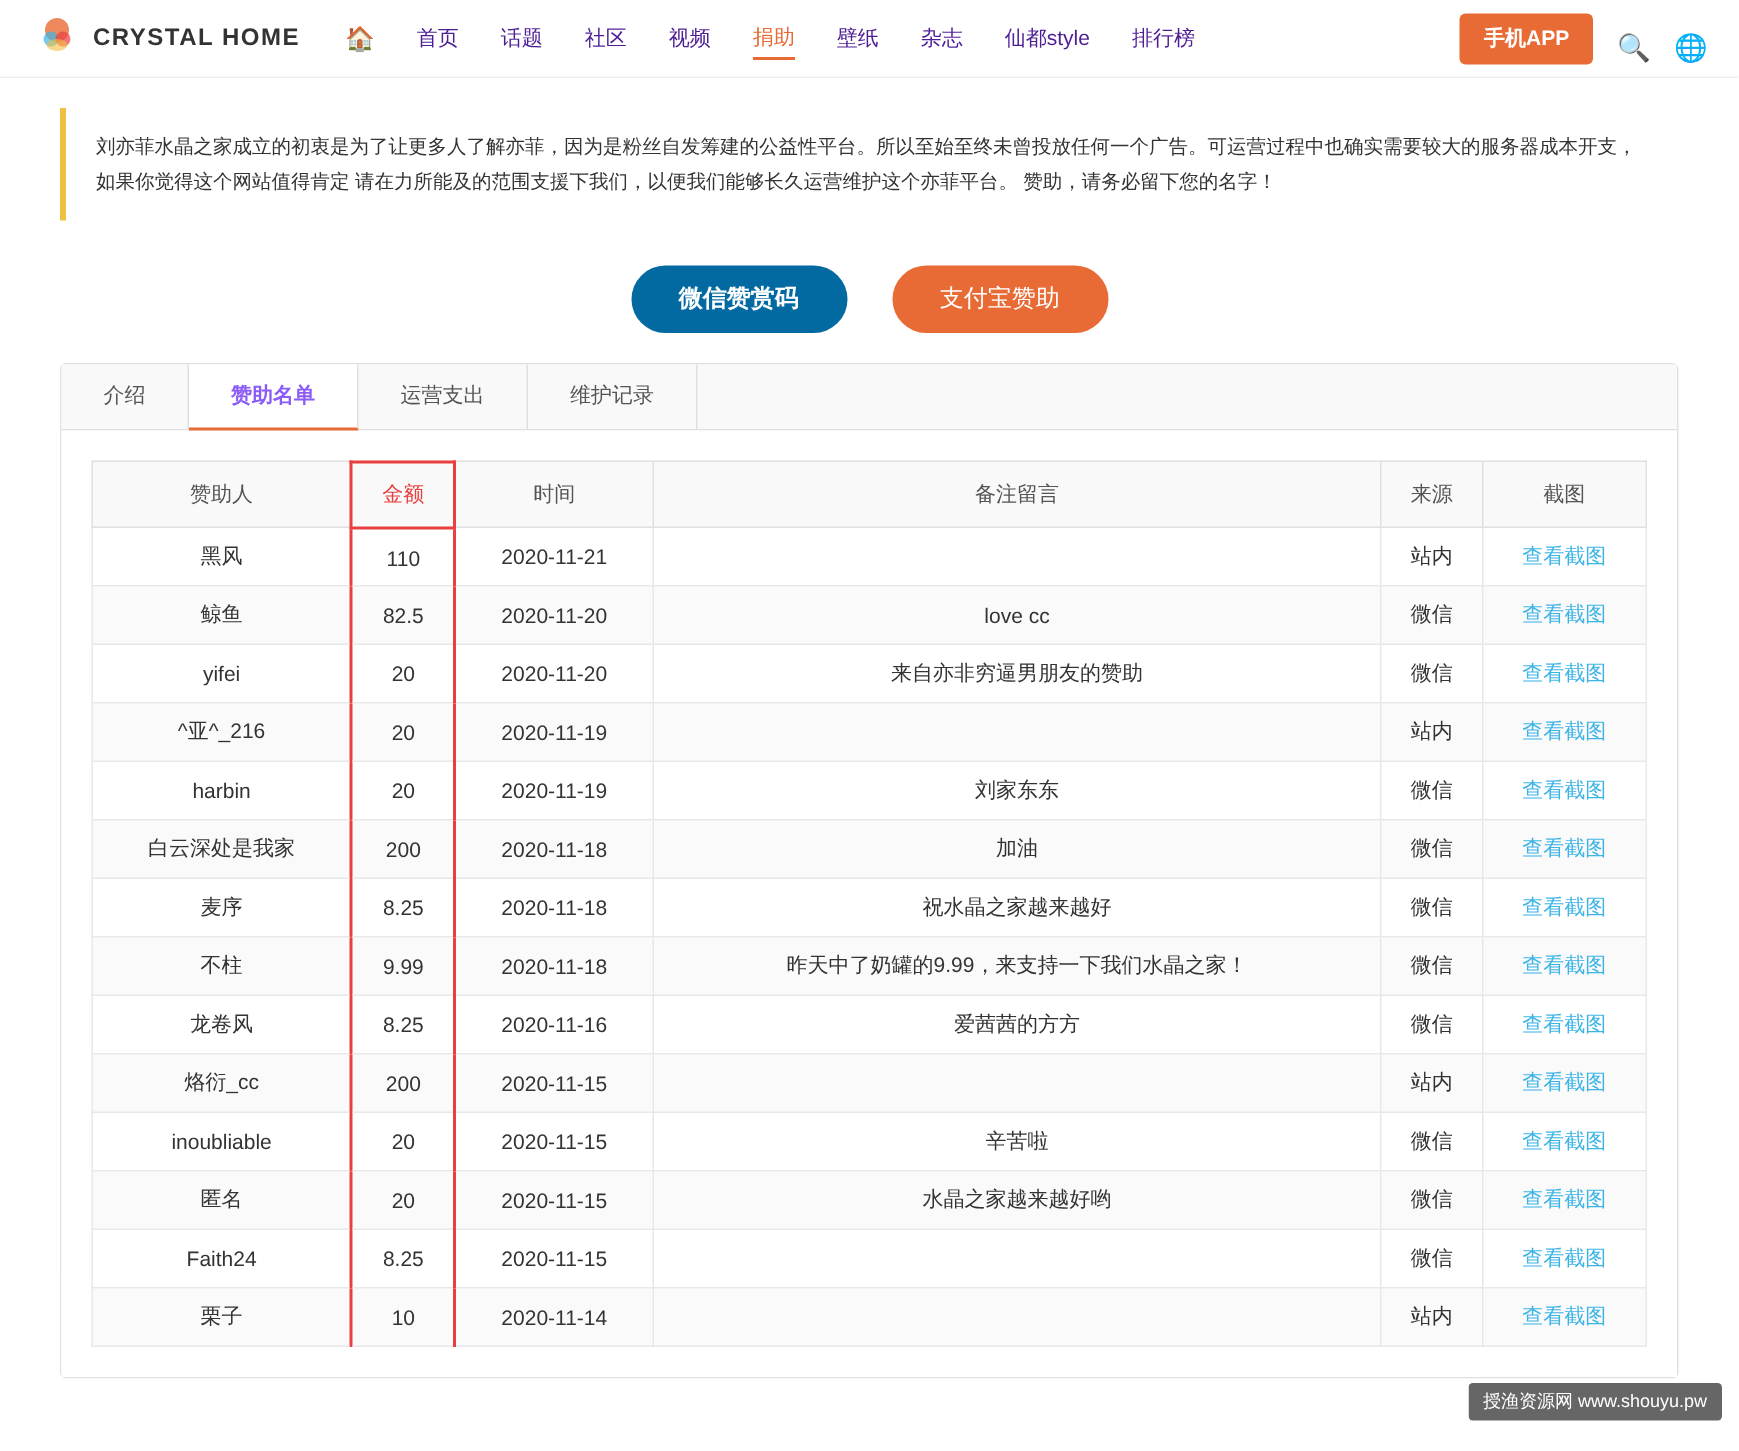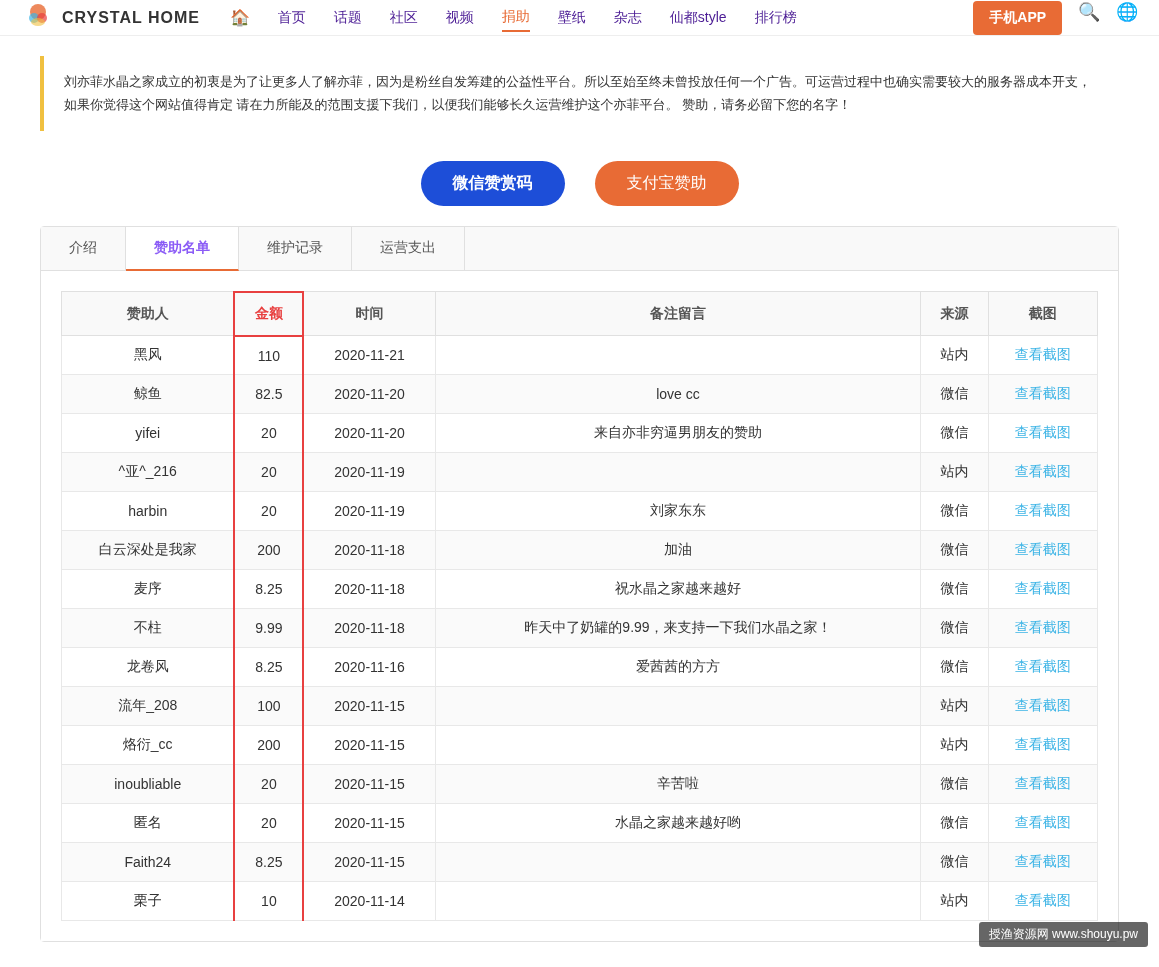--- a/index.html
+++ b/index.html
@@ -9,7 +9,7 @@
     .header {
       display: flex;
       align-items: center;
-      height: 36px;
+      height: 52px;
       background: #fff;
       border-bottom: 1px solid #eee;
       padding: 0 20px;

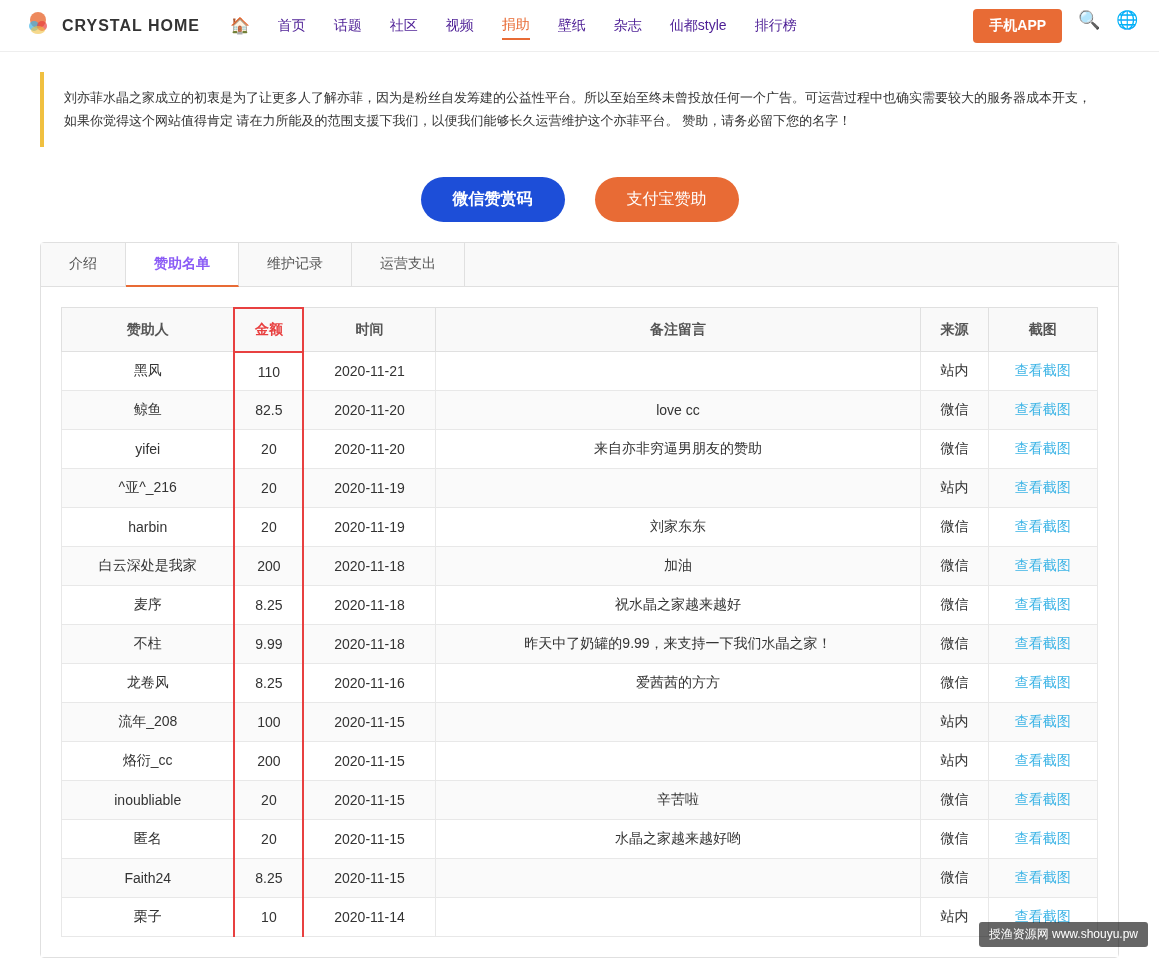--- a/index.html
+++ b/index.html
@@ -51,7 +51,7 @@
     }
     .header-right {
       display: flex;
-      align-items: flex-start;
+      align-items: flex-end;
       gap: 16px;
     }
     .phone-app-btn {

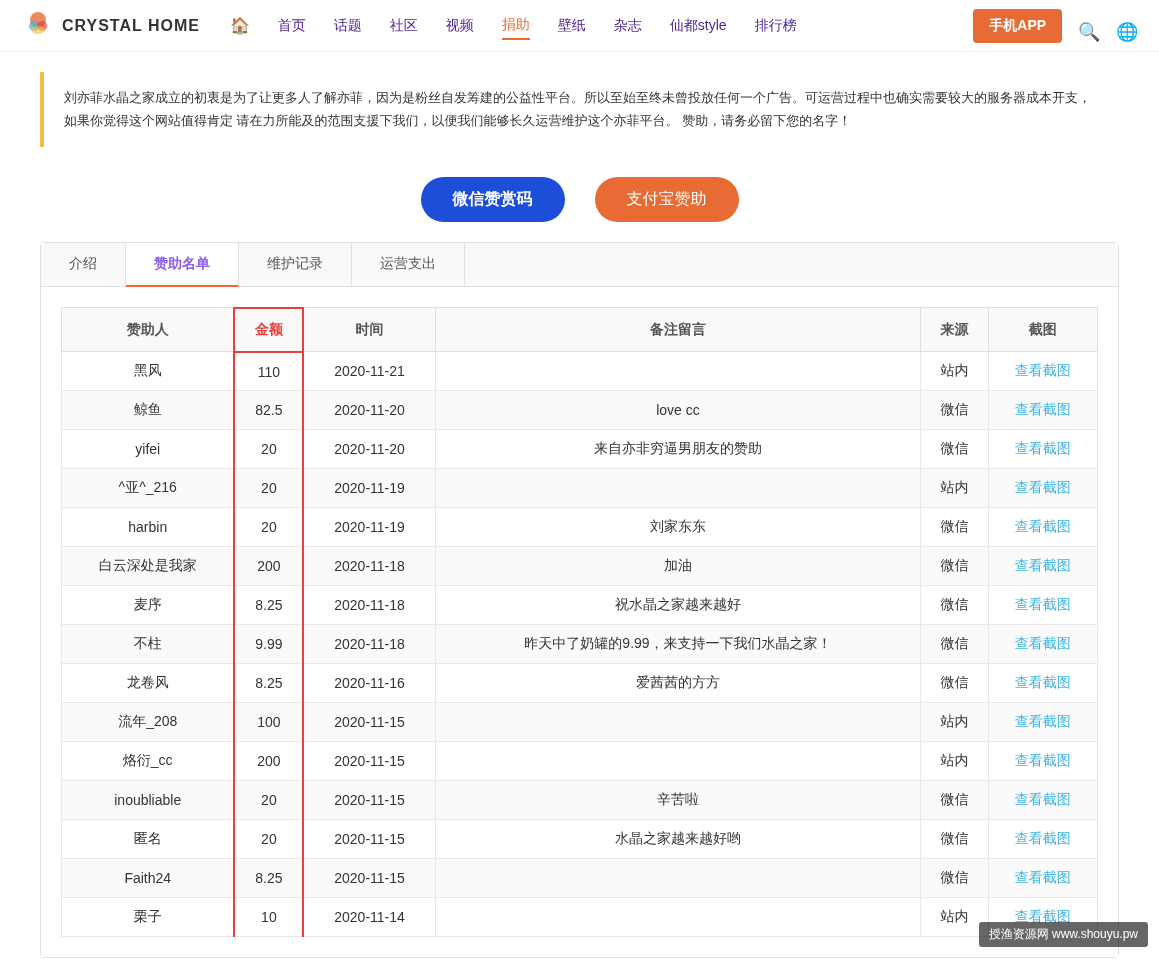--- a/index.html
+++ b/index.html
@@ -89,7 +89,7 @@
       margin: 30px 0 20px;
     }
     .btn-wechat {
-      background: #1d4ed8;
+      background: #0369a1;
       color: #fff;
       border: none;
       padding: 12px 32px;

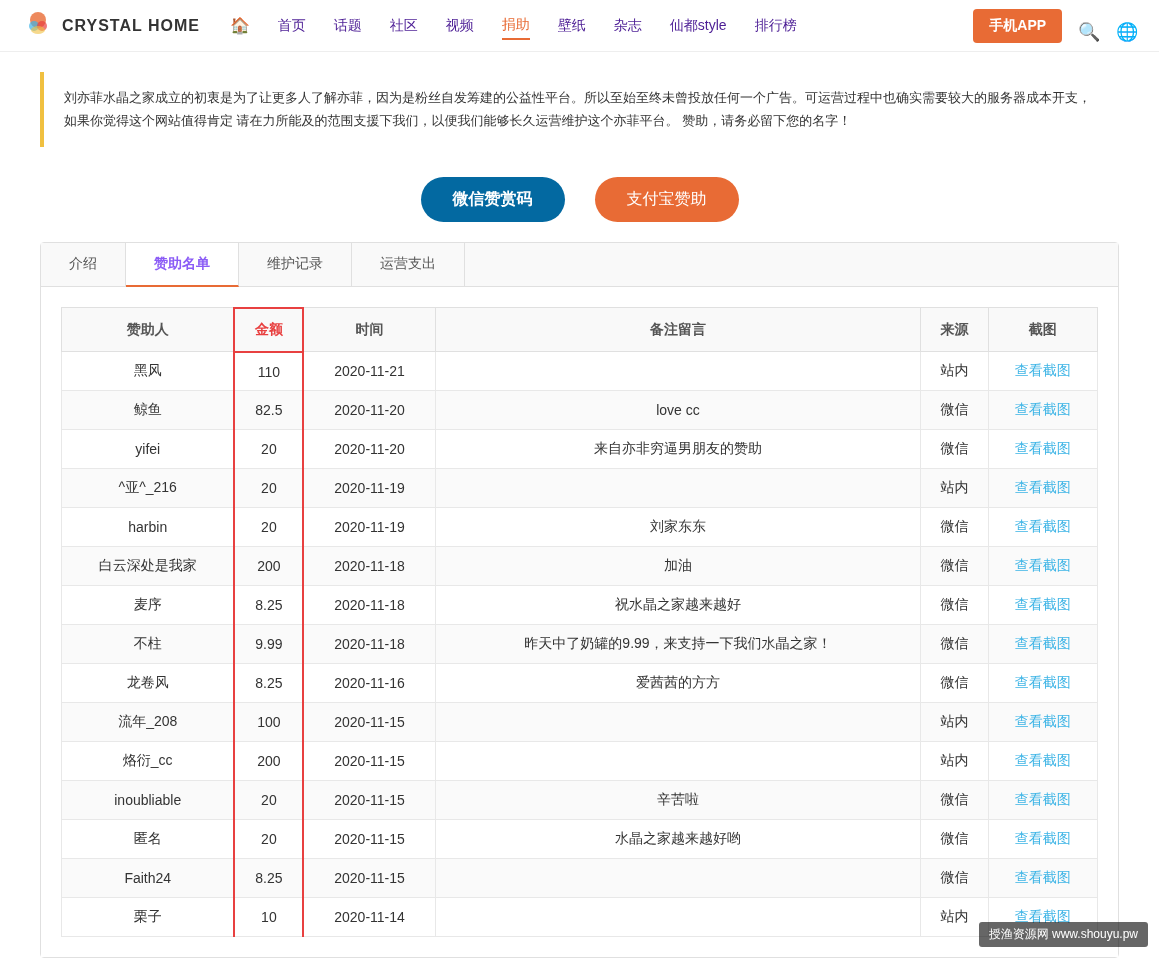--- a/index.html
+++ b/index.html
@@ -227,8 +227,8 @@
   <div class="tabs">
     <div class="tab">介绍</div>
     <div class="tab active">赞助名单</div>
+    <div class="tab">运营支出</div>
     <div class="tab">维护记录</div>
-    <div class="tab">运营支出</div>
   </div>
 
   <div class="table-wrap">

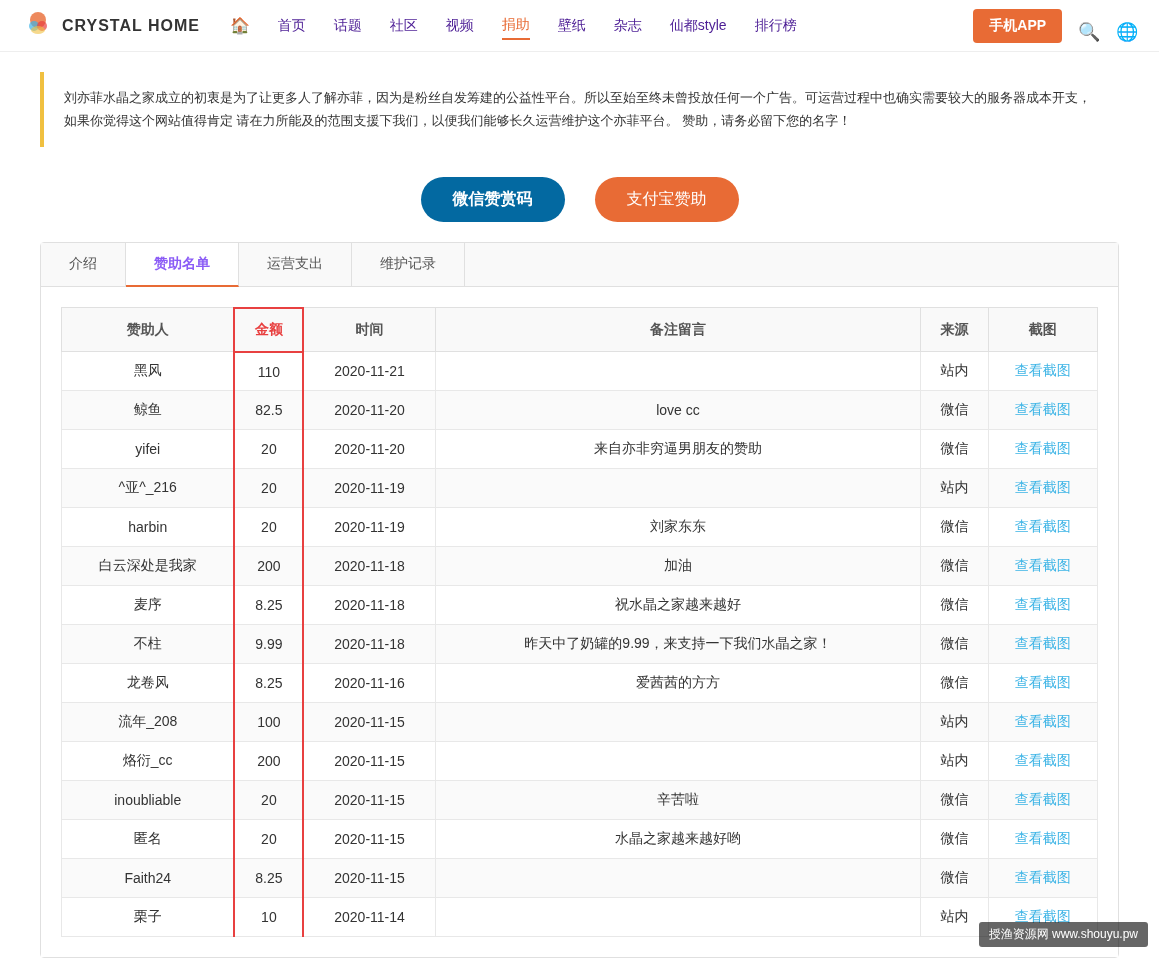--- a/index.html
+++ b/index.html
@@ -149,7 +149,7 @@
       padding: 12px 8px;
       text-align: center;
       border: 1px solid #e0e0e0;
-      font-weight: bold;
+      font-weight: normal;
       color: #555;
       font-size: 14px;
     }

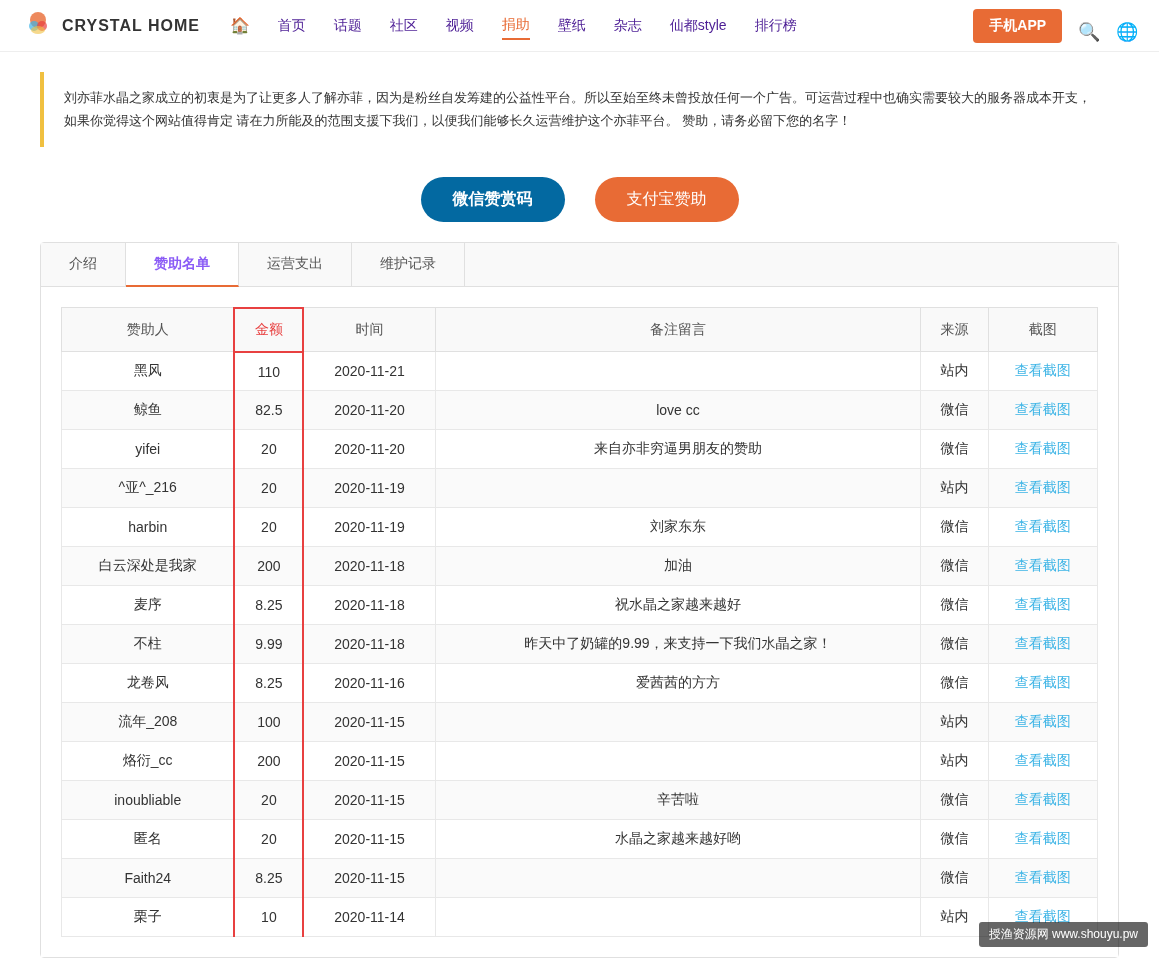--- a/index.html
+++ b/index.html
@@ -317,14 +317,6 @@
     <td><a class="link-view" href="#">查看截图</a></td>
   </tr>
           <tr>
-    <td>流年_208</td>
-    <td style="border-left:2px solid #e84040; border-right:2px solid #e84040;">100</td>
-    <td>2020-11-15</td>
-    <td></td>
-    <td>站内</td>
-    <td><a class="link-view" href="#">查看截图</a></td>
-  </tr>
-          <tr>
     <td>烙衍_cc</td>
     <td style="border-left:2px solid #e84040; border-right:2px solid #e84040;">200</td>
     <td>2020-11-15</td>

